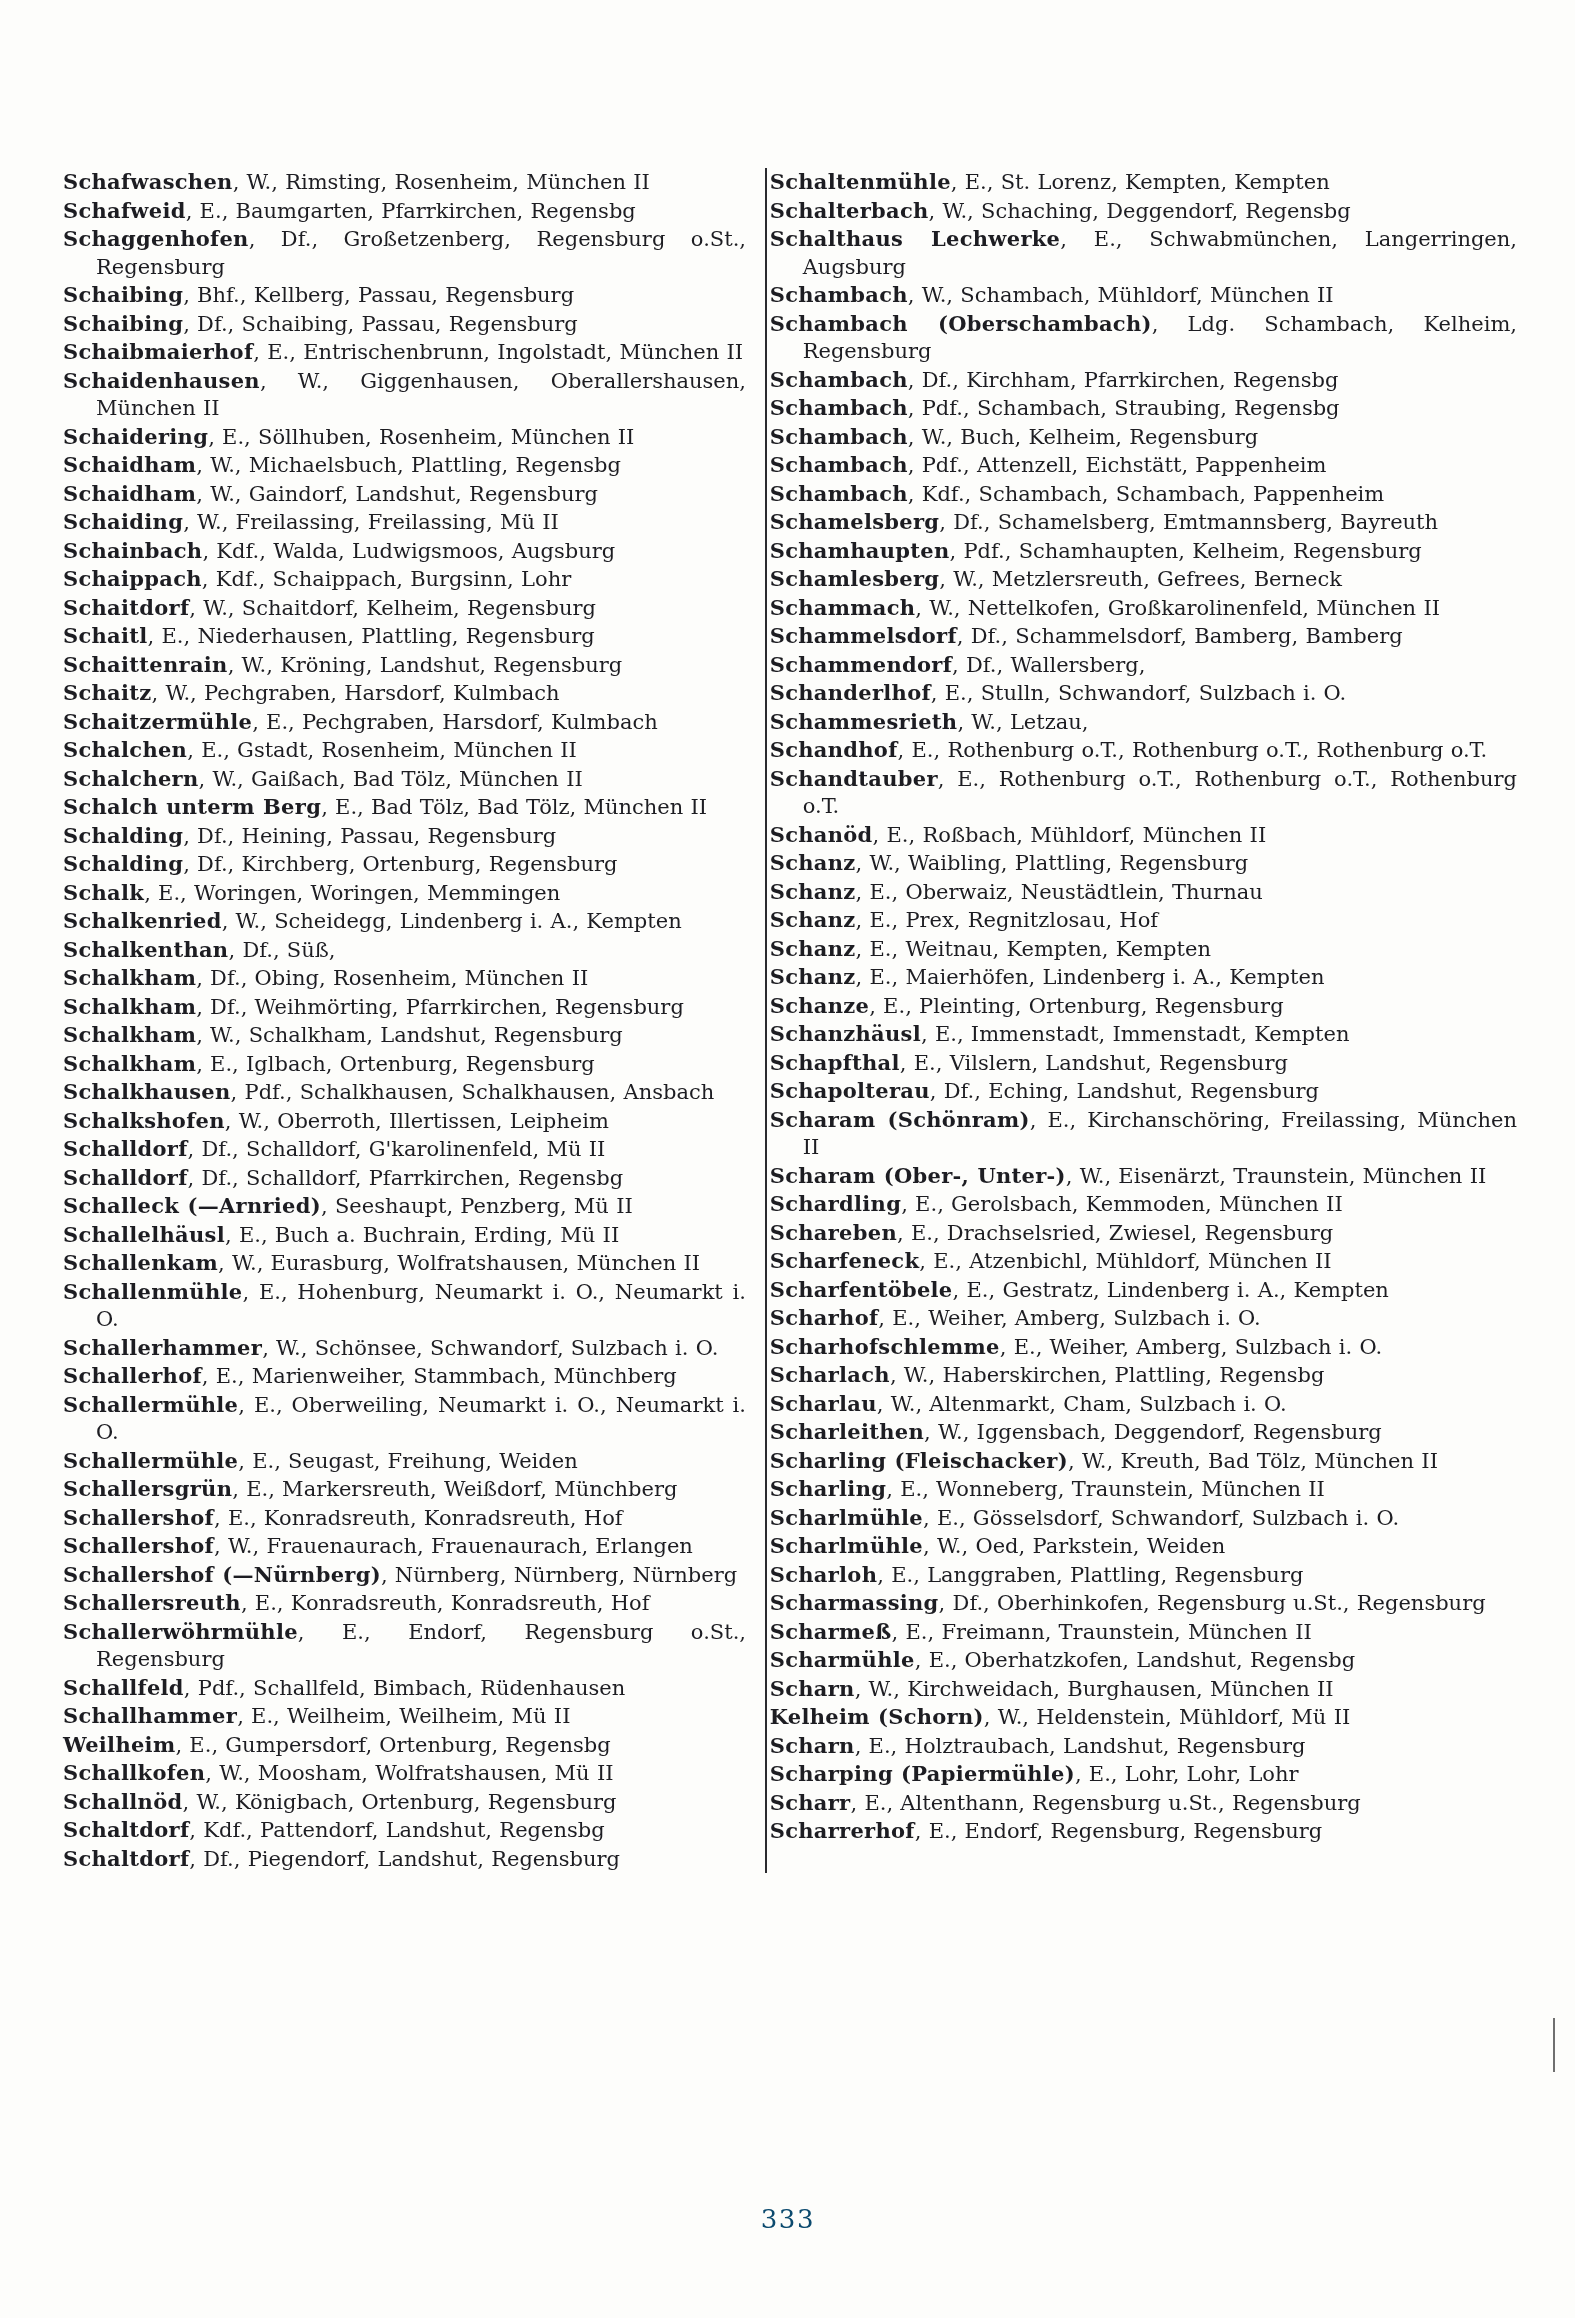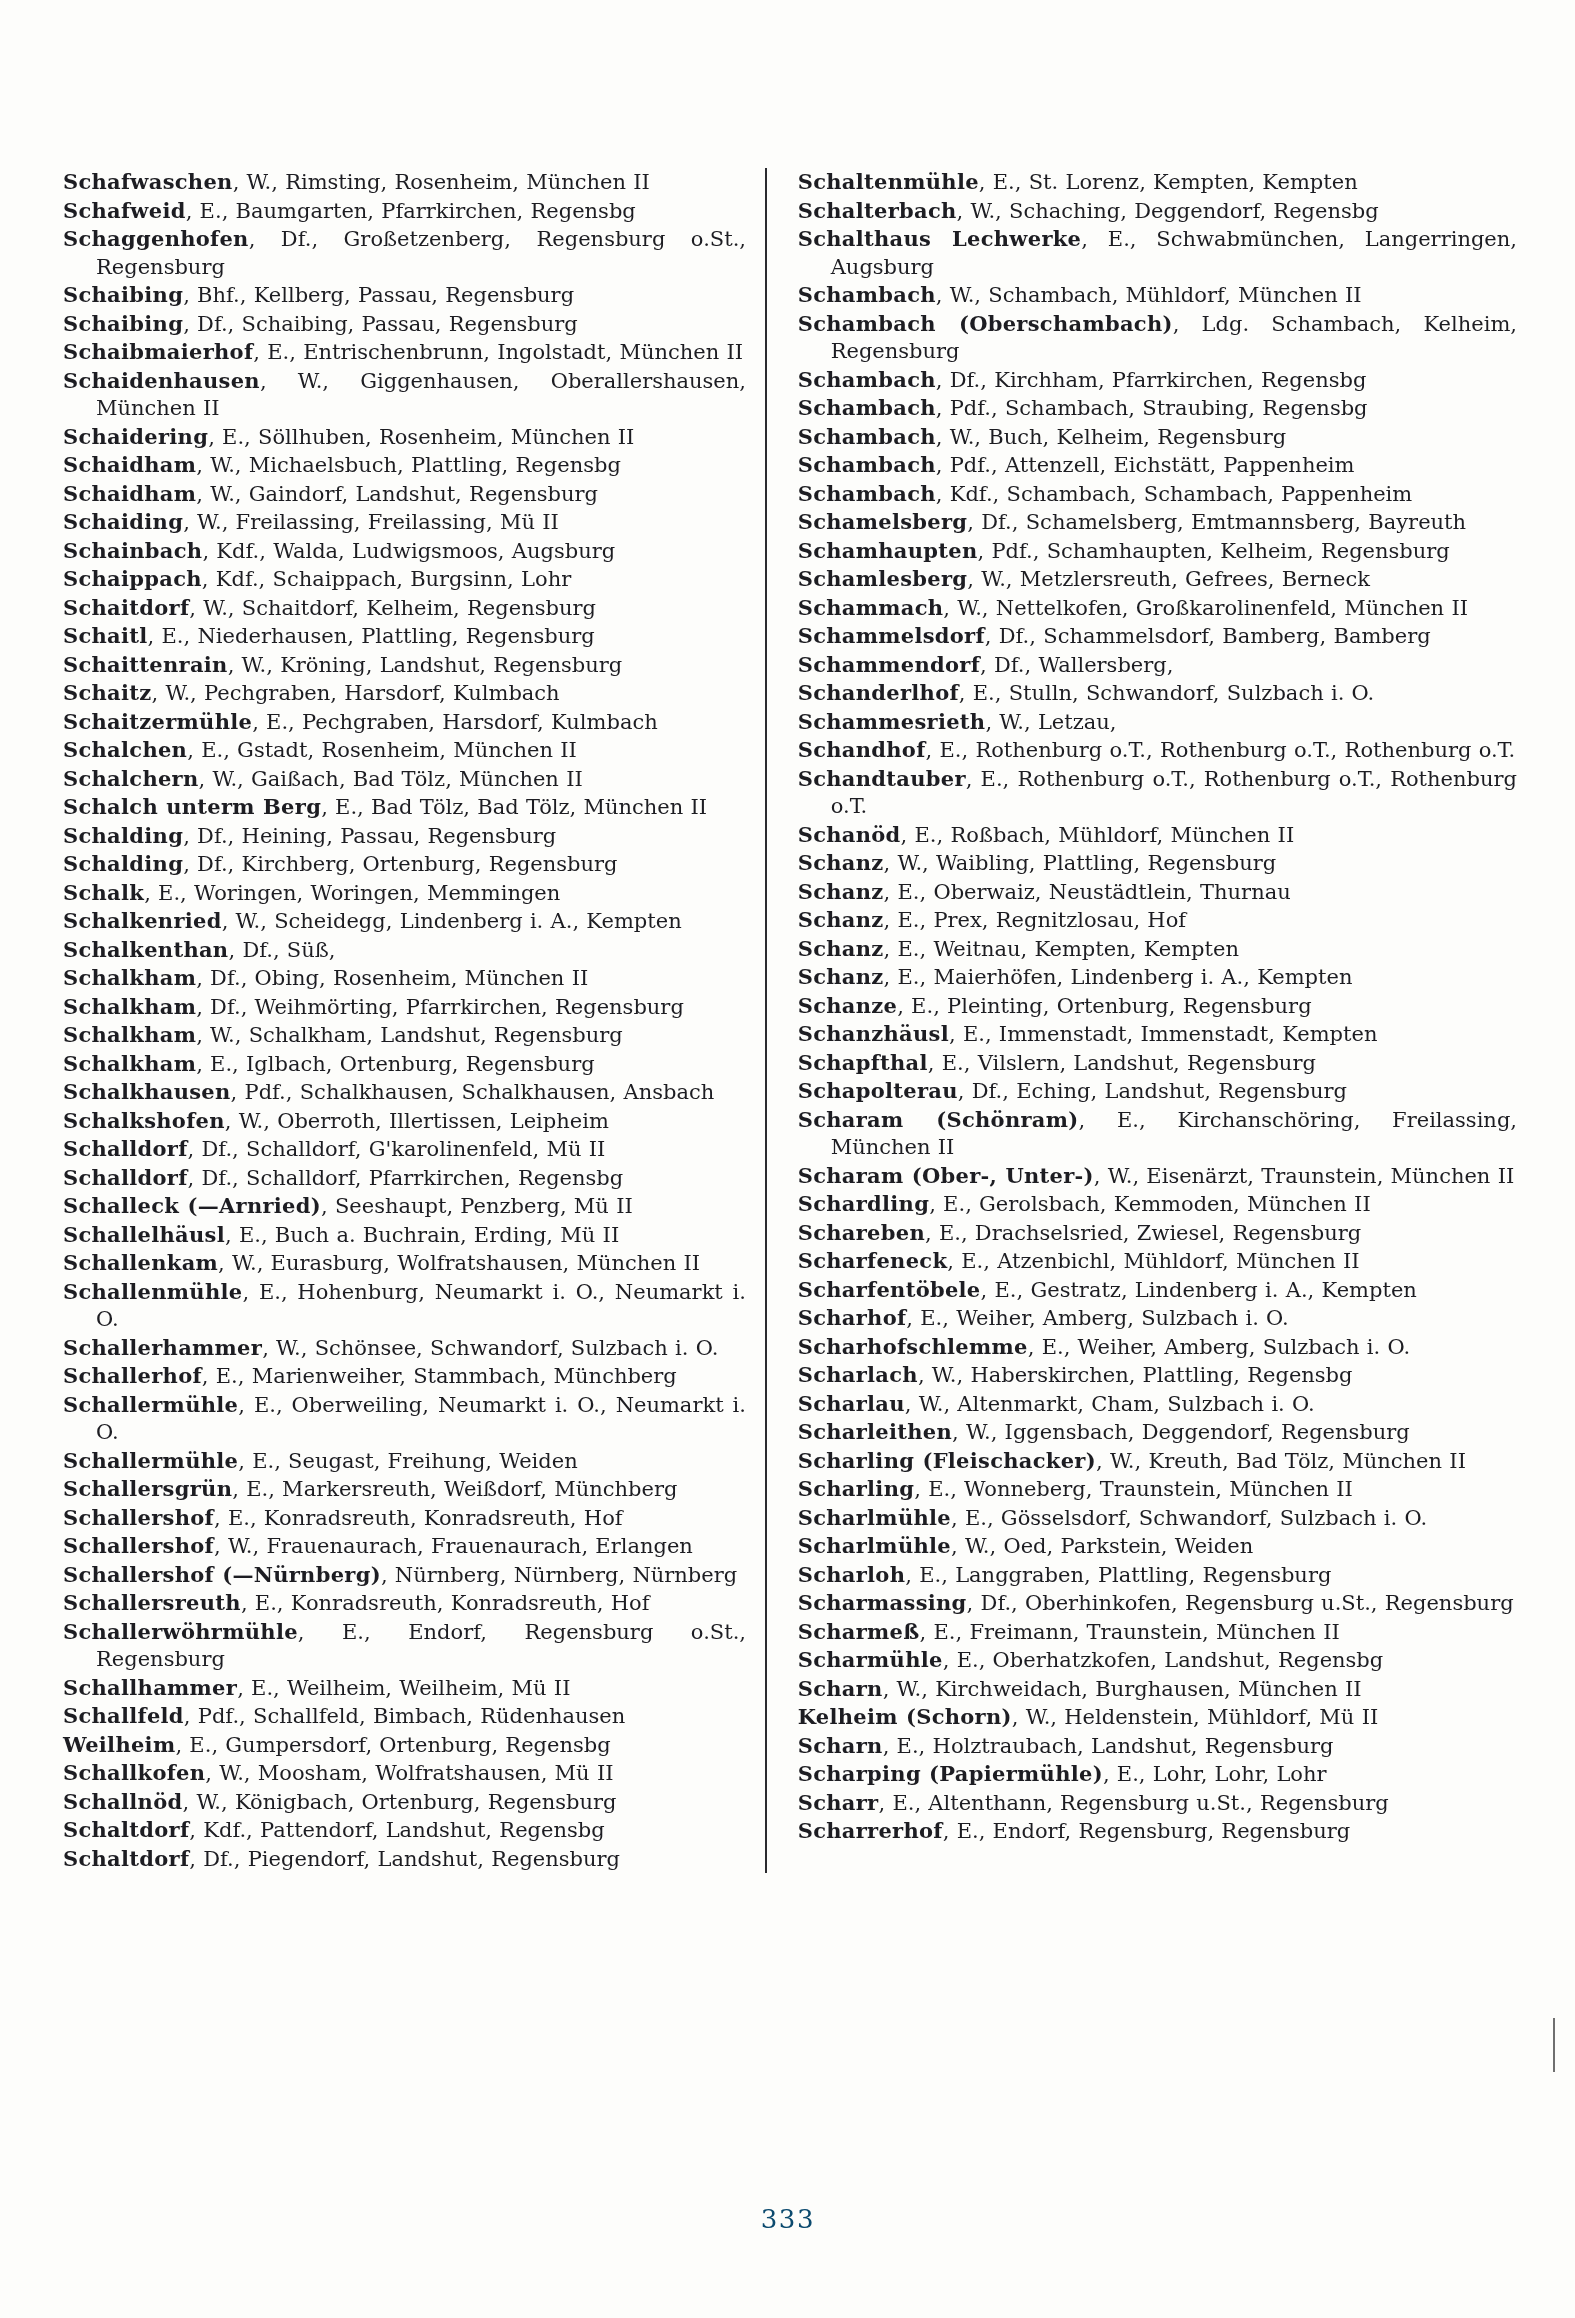--- a/index.html
+++ b/index.html
@@ -31,7 +31,7 @@
   }
 
   .col.left  { width: 683px; }
-  .col.right { flex: 1; padding-left: 31px; }
+  .col.right { flex: 1; padding-left: 3px; }
 
   .rule {
     width: 1.7px;

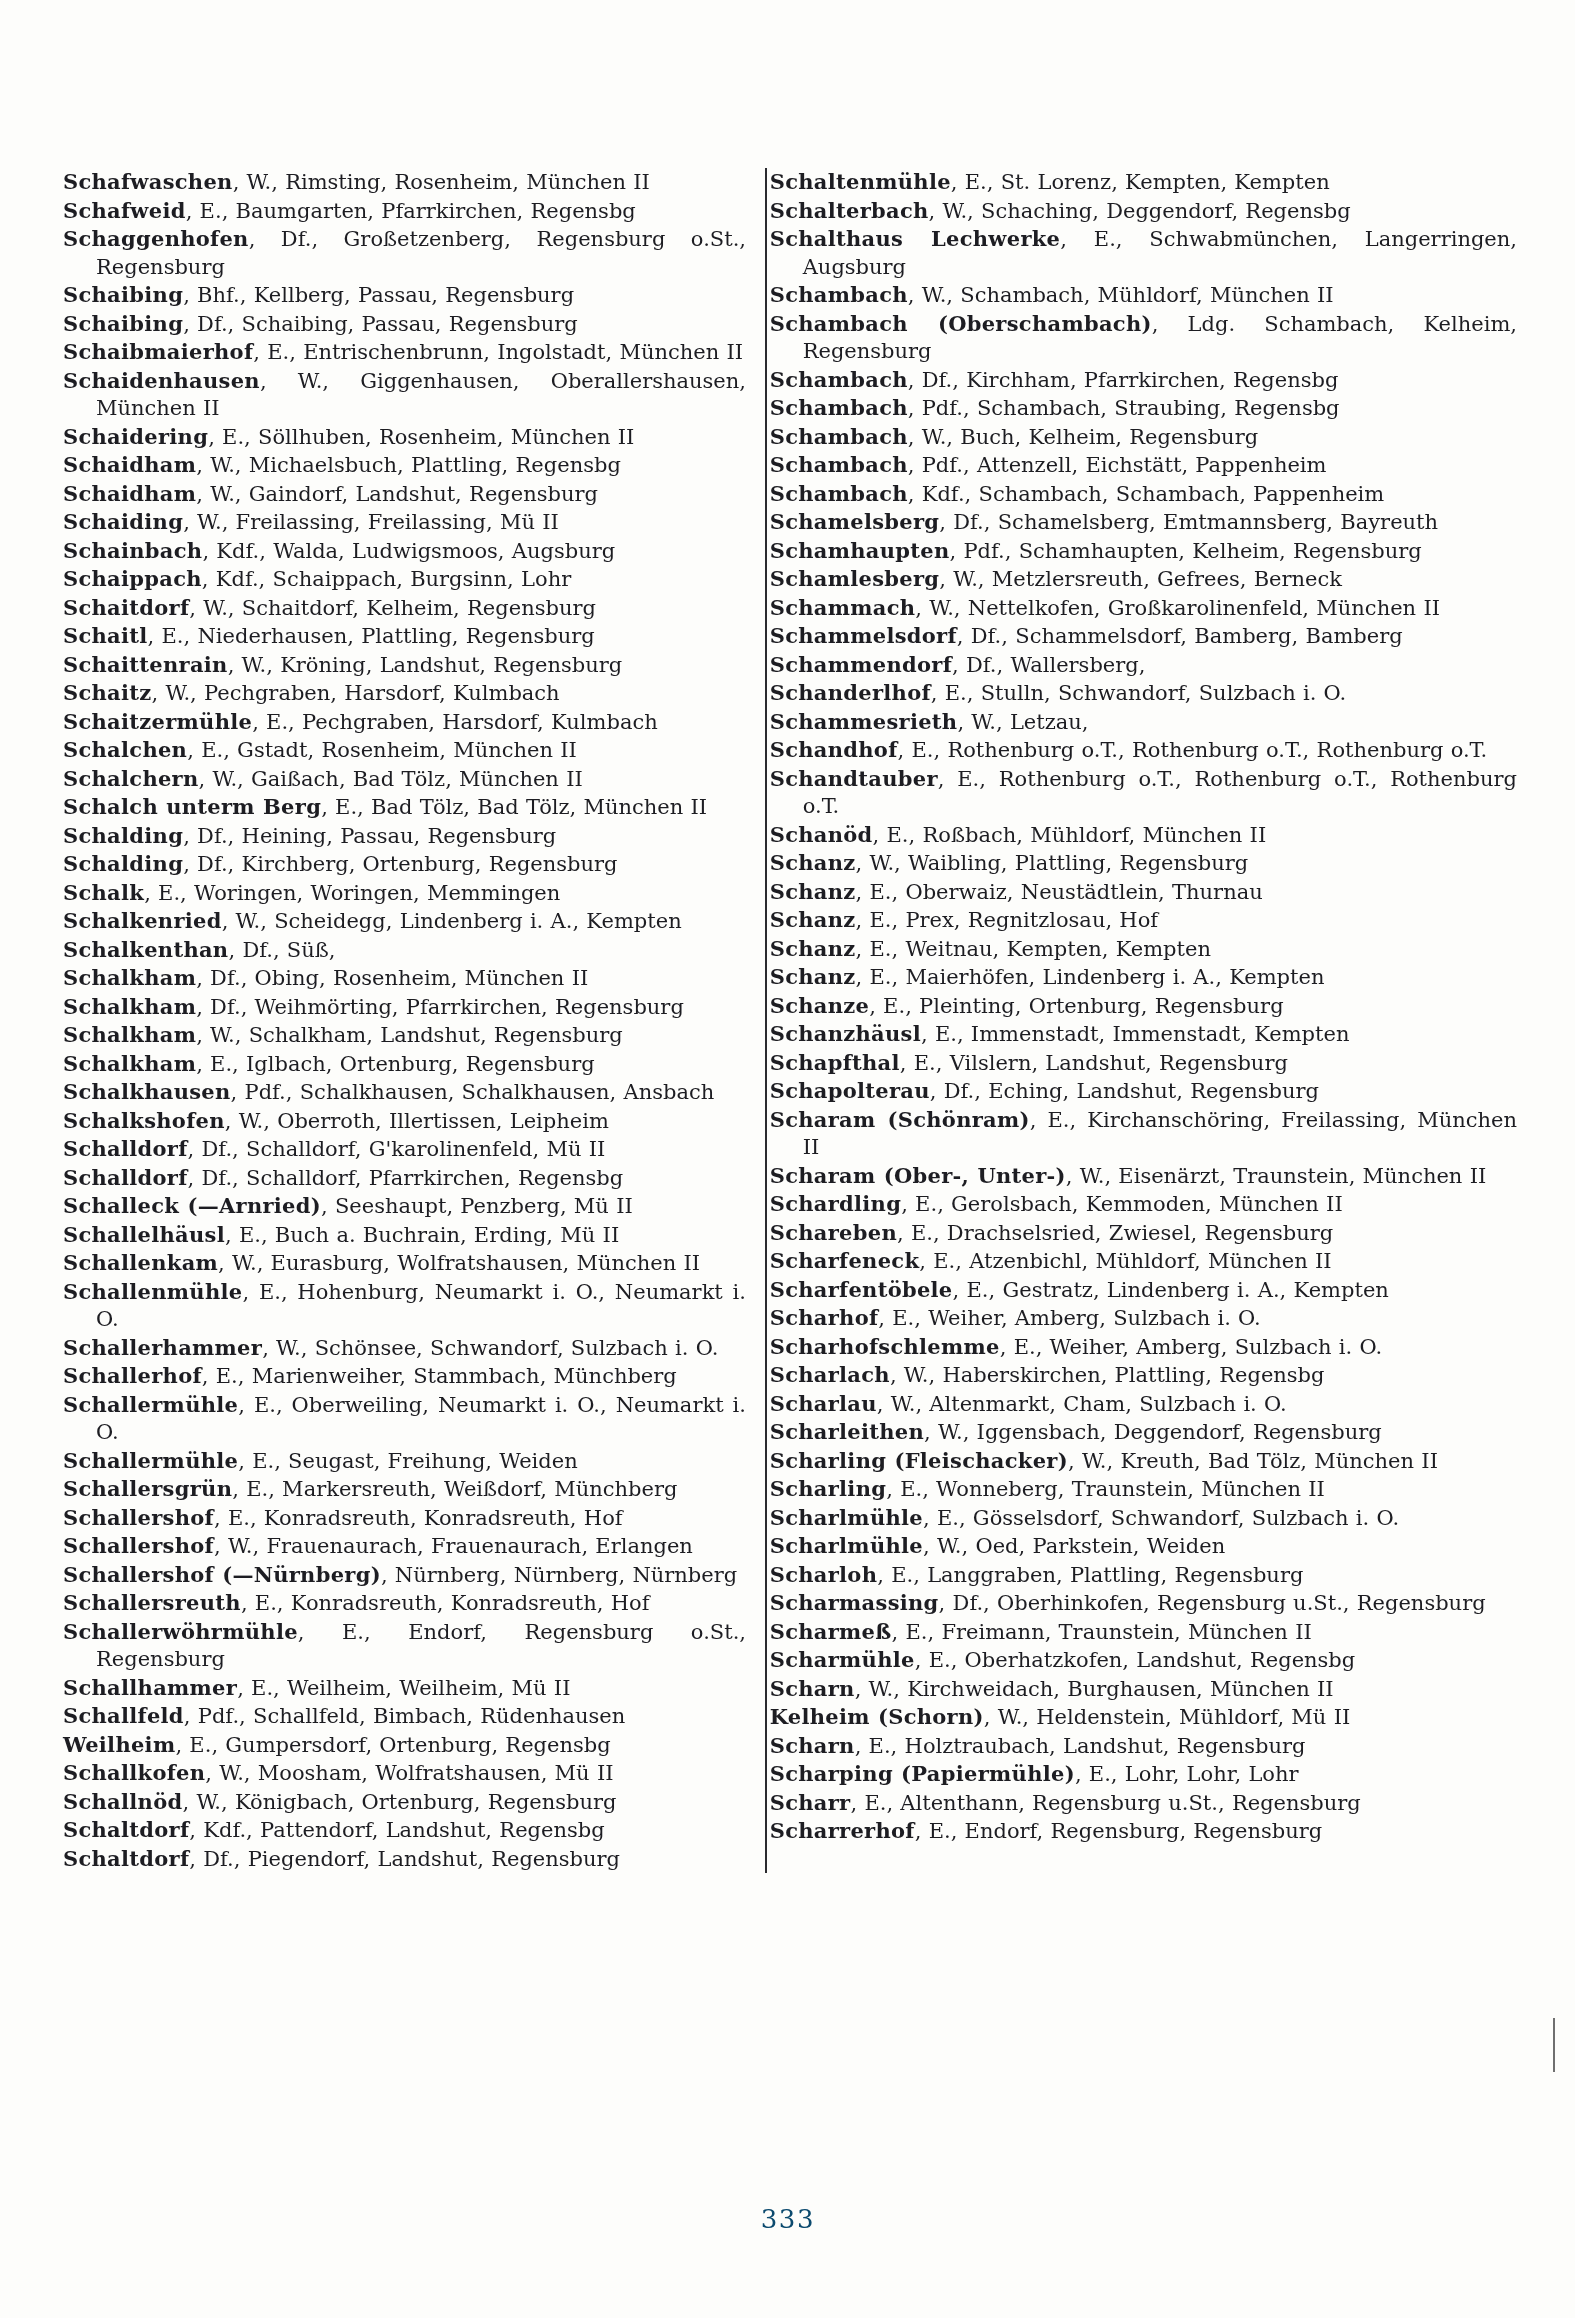--- a/index.html
+++ b/index.html
@@ -127,8 +127,8 @@
       <p class="entry"><span class="headword">Schallershof (—Nürnberg)</span>, Nürnberg, Nürnberg, Nürnberg</p>
       <p class="entry"><span class="headword">Schallersreuth</span>, E., Konradsreuth, Konradsreuth, Hof</p>
       <p class="entry"><span class="headword">Schallerwöhrmühle</span>, E., Endorf, Regensburg o.St., Regensburg</p>
+      <p class="entry"><span class="headword">Schallfeld</span>, Pdf., Schallfeld, Bimbach, Rüdenhausen</p>
       <p class="entry"><span class="headword">Schallhammer</span>, E., Weilheim, Weilheim, Mü II</p>
-      <p class="entry"><span class="headword">Schallfeld</span>, Pdf., Schallfeld, Bimbach, Rüdenhausen</p>
       <p class="entry"><span class="headword">Weilheim</span>, E., Gumpersdorf, Ortenburg, Regensbg</p>
       <p class="entry"><span class="headword">Schallkofen</span>, W., Moosham, Wolfratshausen, Mü II</p>
       <p class="entry"><span class="headword">Schallnöd</span>, W., Königbach, Ortenburg, Regensburg</p>

